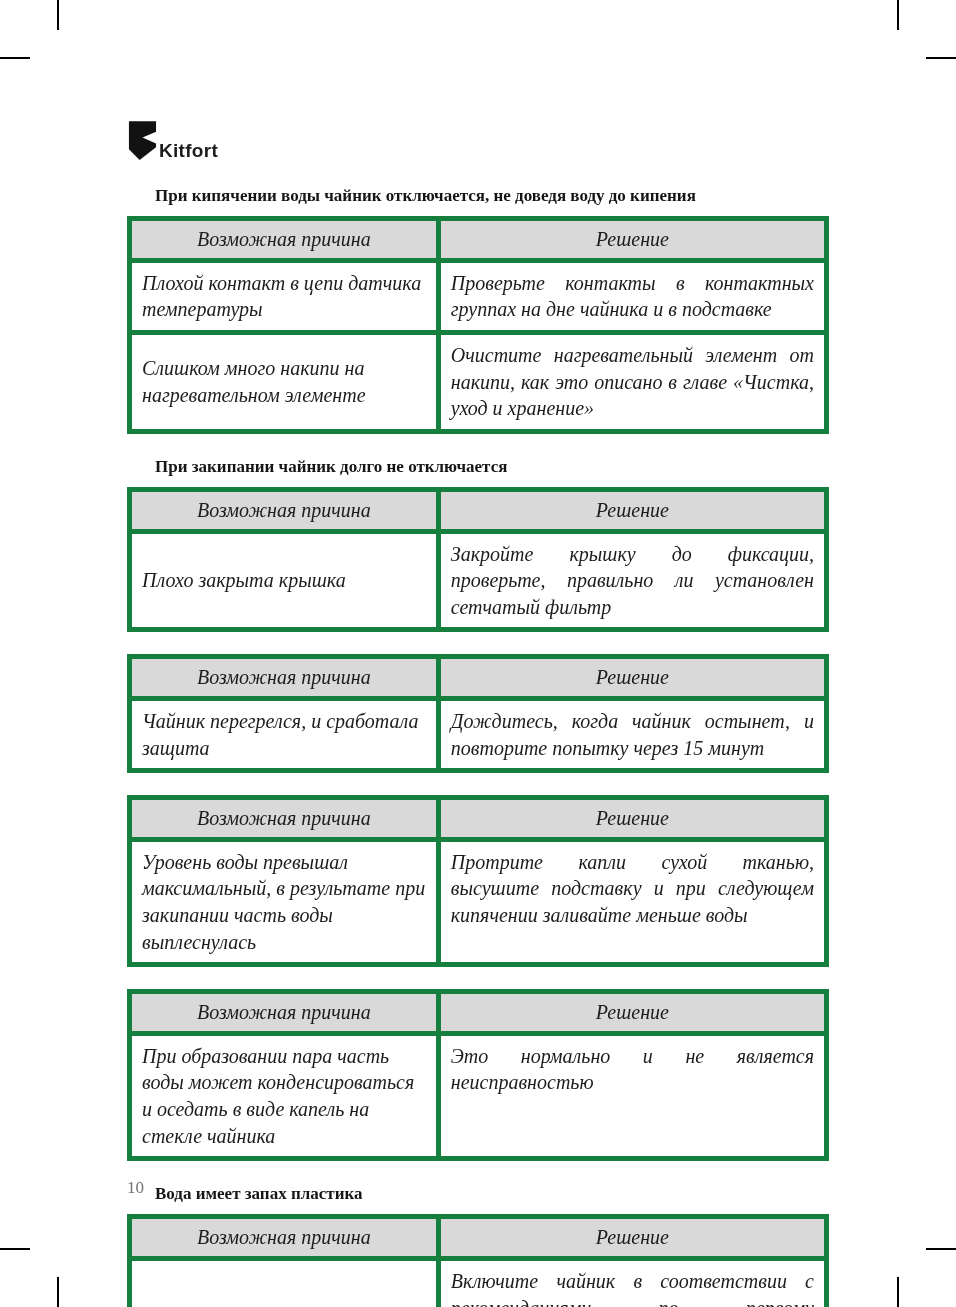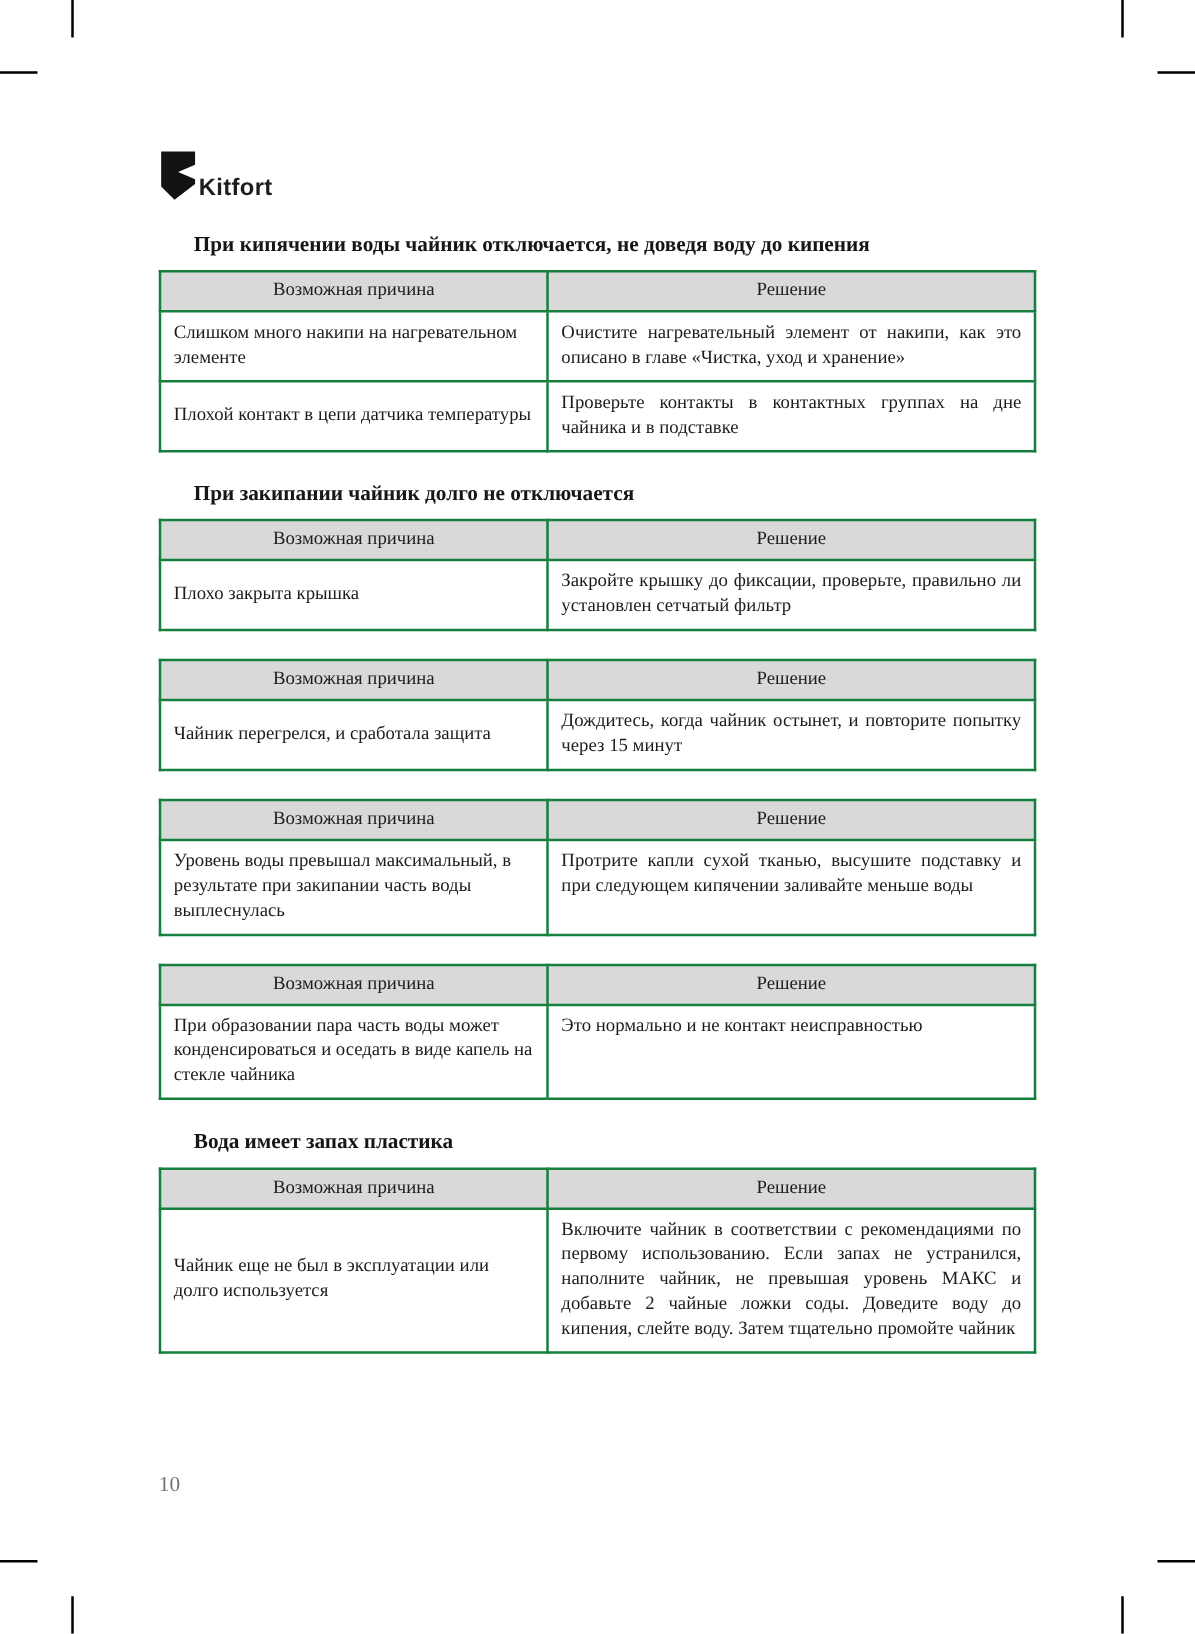--- a/index.html
+++ b/index.html
@@ -64,9 +64,10 @@
   }
   .trouble-table th,
   .trouble-table td {
-    border: 2px solid #15803d;
-    font-size: 15px;
+    border: 5px solid #15803d;
+    font-size: 20px;
     line-height: 1.33;
+    font-style: italic;
   }
   .trouble-table th {
     background: #d9d9d9;

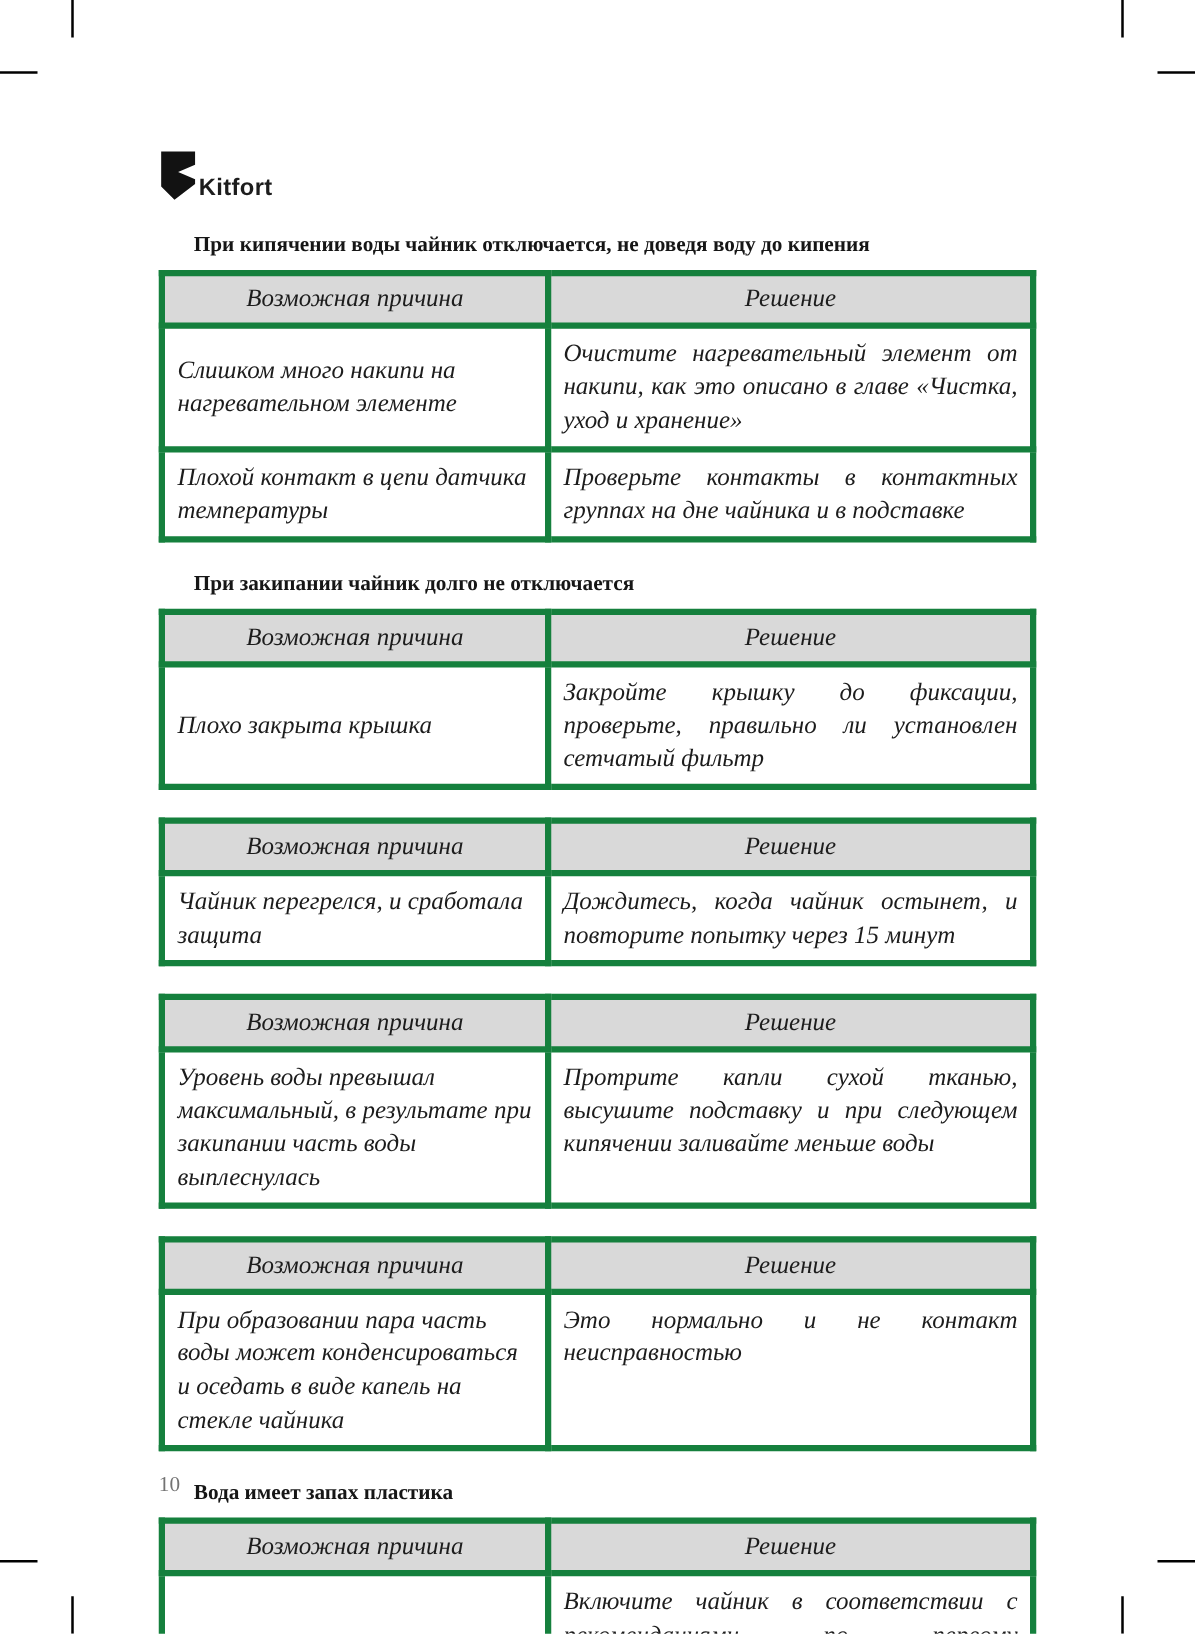--- a/index.html
+++ b/index.html
@@ -129,13 +129,13 @@
       </thead>
       <tbody>
         <tr>
+          <td class="cause">Плохой контакт в цепи датчика температуры</td>
+          <td class="solution">Проверьте контакты в контактных группах на дне чайника и в подставке</td>
+        </tr>
+        <tr>
           <td class="cause">Слишком много накипи на нагревательном элементе</td>
           <td class="solution">Очистите нагревательный элемент от накипи, как это описано в главе «Чистка, уход и хранение»</td>
         </tr>
-        <tr>
-          <td class="cause">Плохой контакт в цепи датчика температуры</td>
-          <td class="solution">Проверьте контакты в контактных группах на дне чайника и в подставке</td>
-        </tr>
       </tbody>
     </table>
   </section>

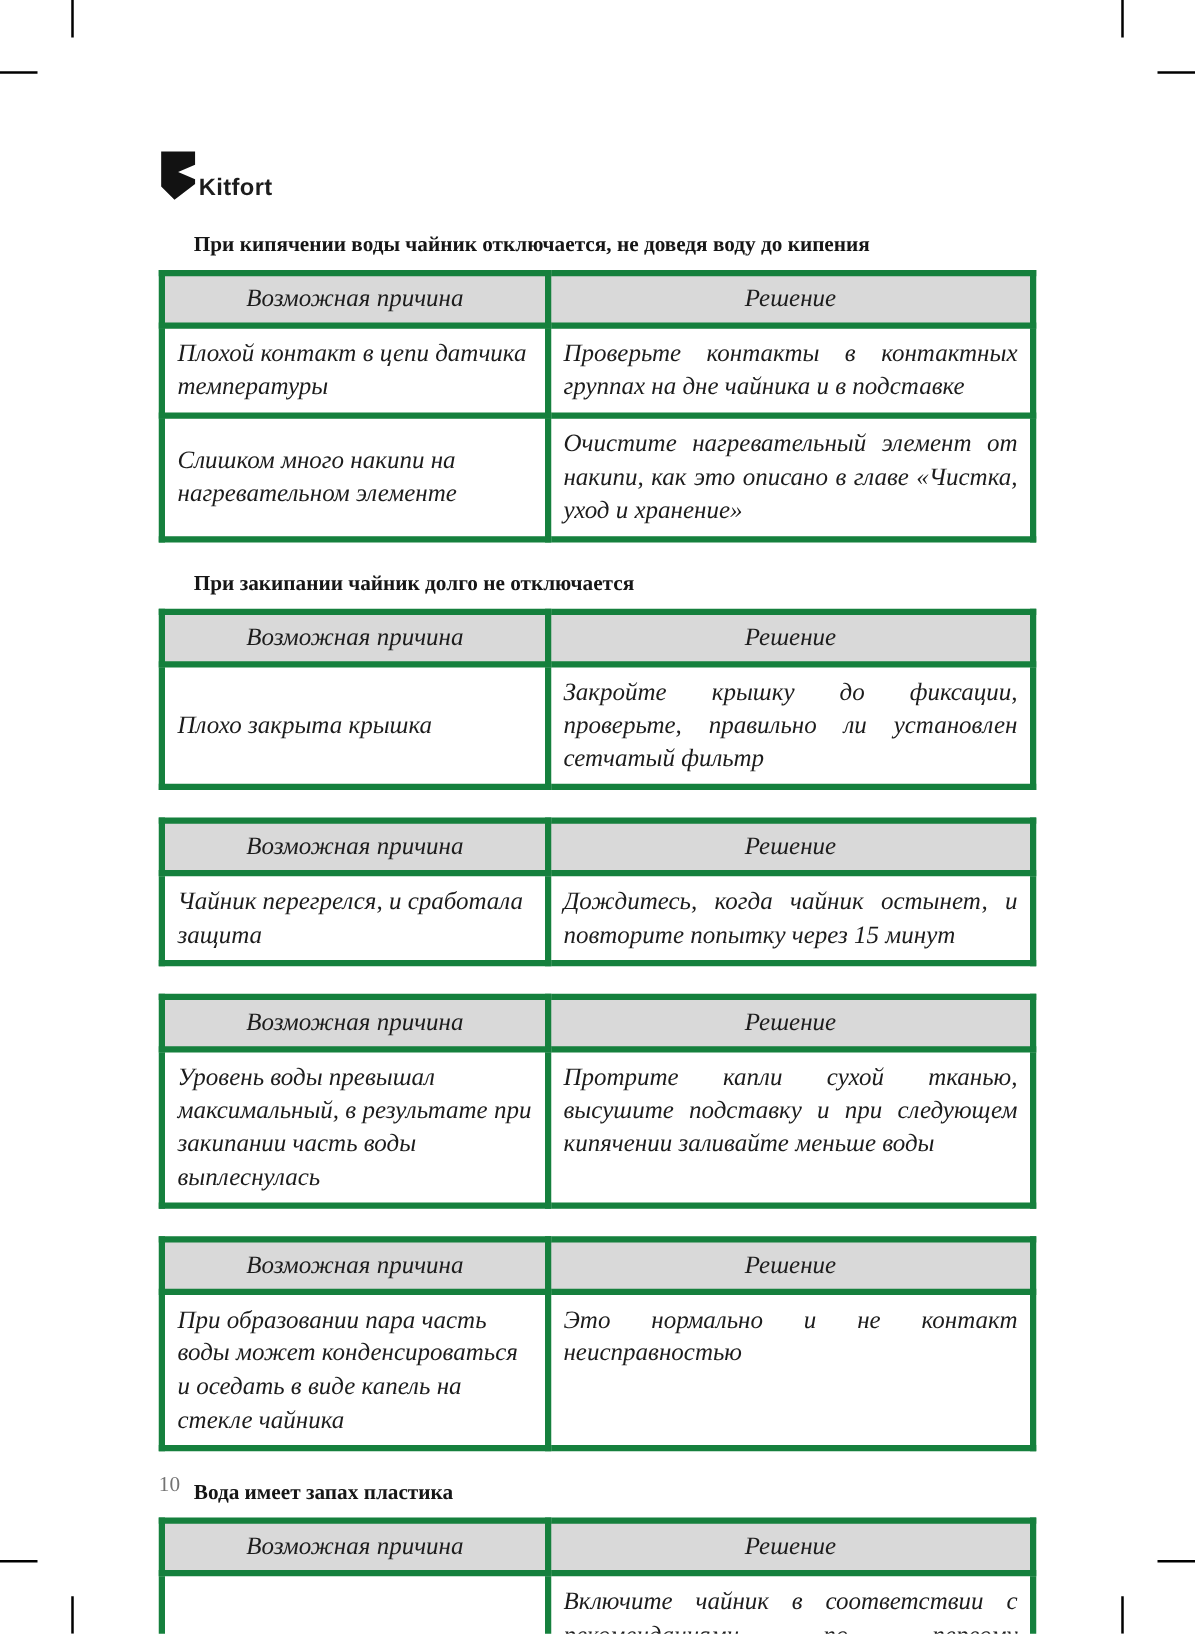--- a/index.html
+++ b/index.html
@@ -203,7 +203,7 @@
       <tbody>
         <tr>
           <td class="cause">При образовании пара часть воды может конденсироваться и оседать в виде капель на стекле чайника</td>
-          <td class="solution">Это нормально и не контакт неисправностью</td>
+          <td class="solution">Это нормально и не является неисправностью</td>
         </tr>
       </tbody>
     </table>

